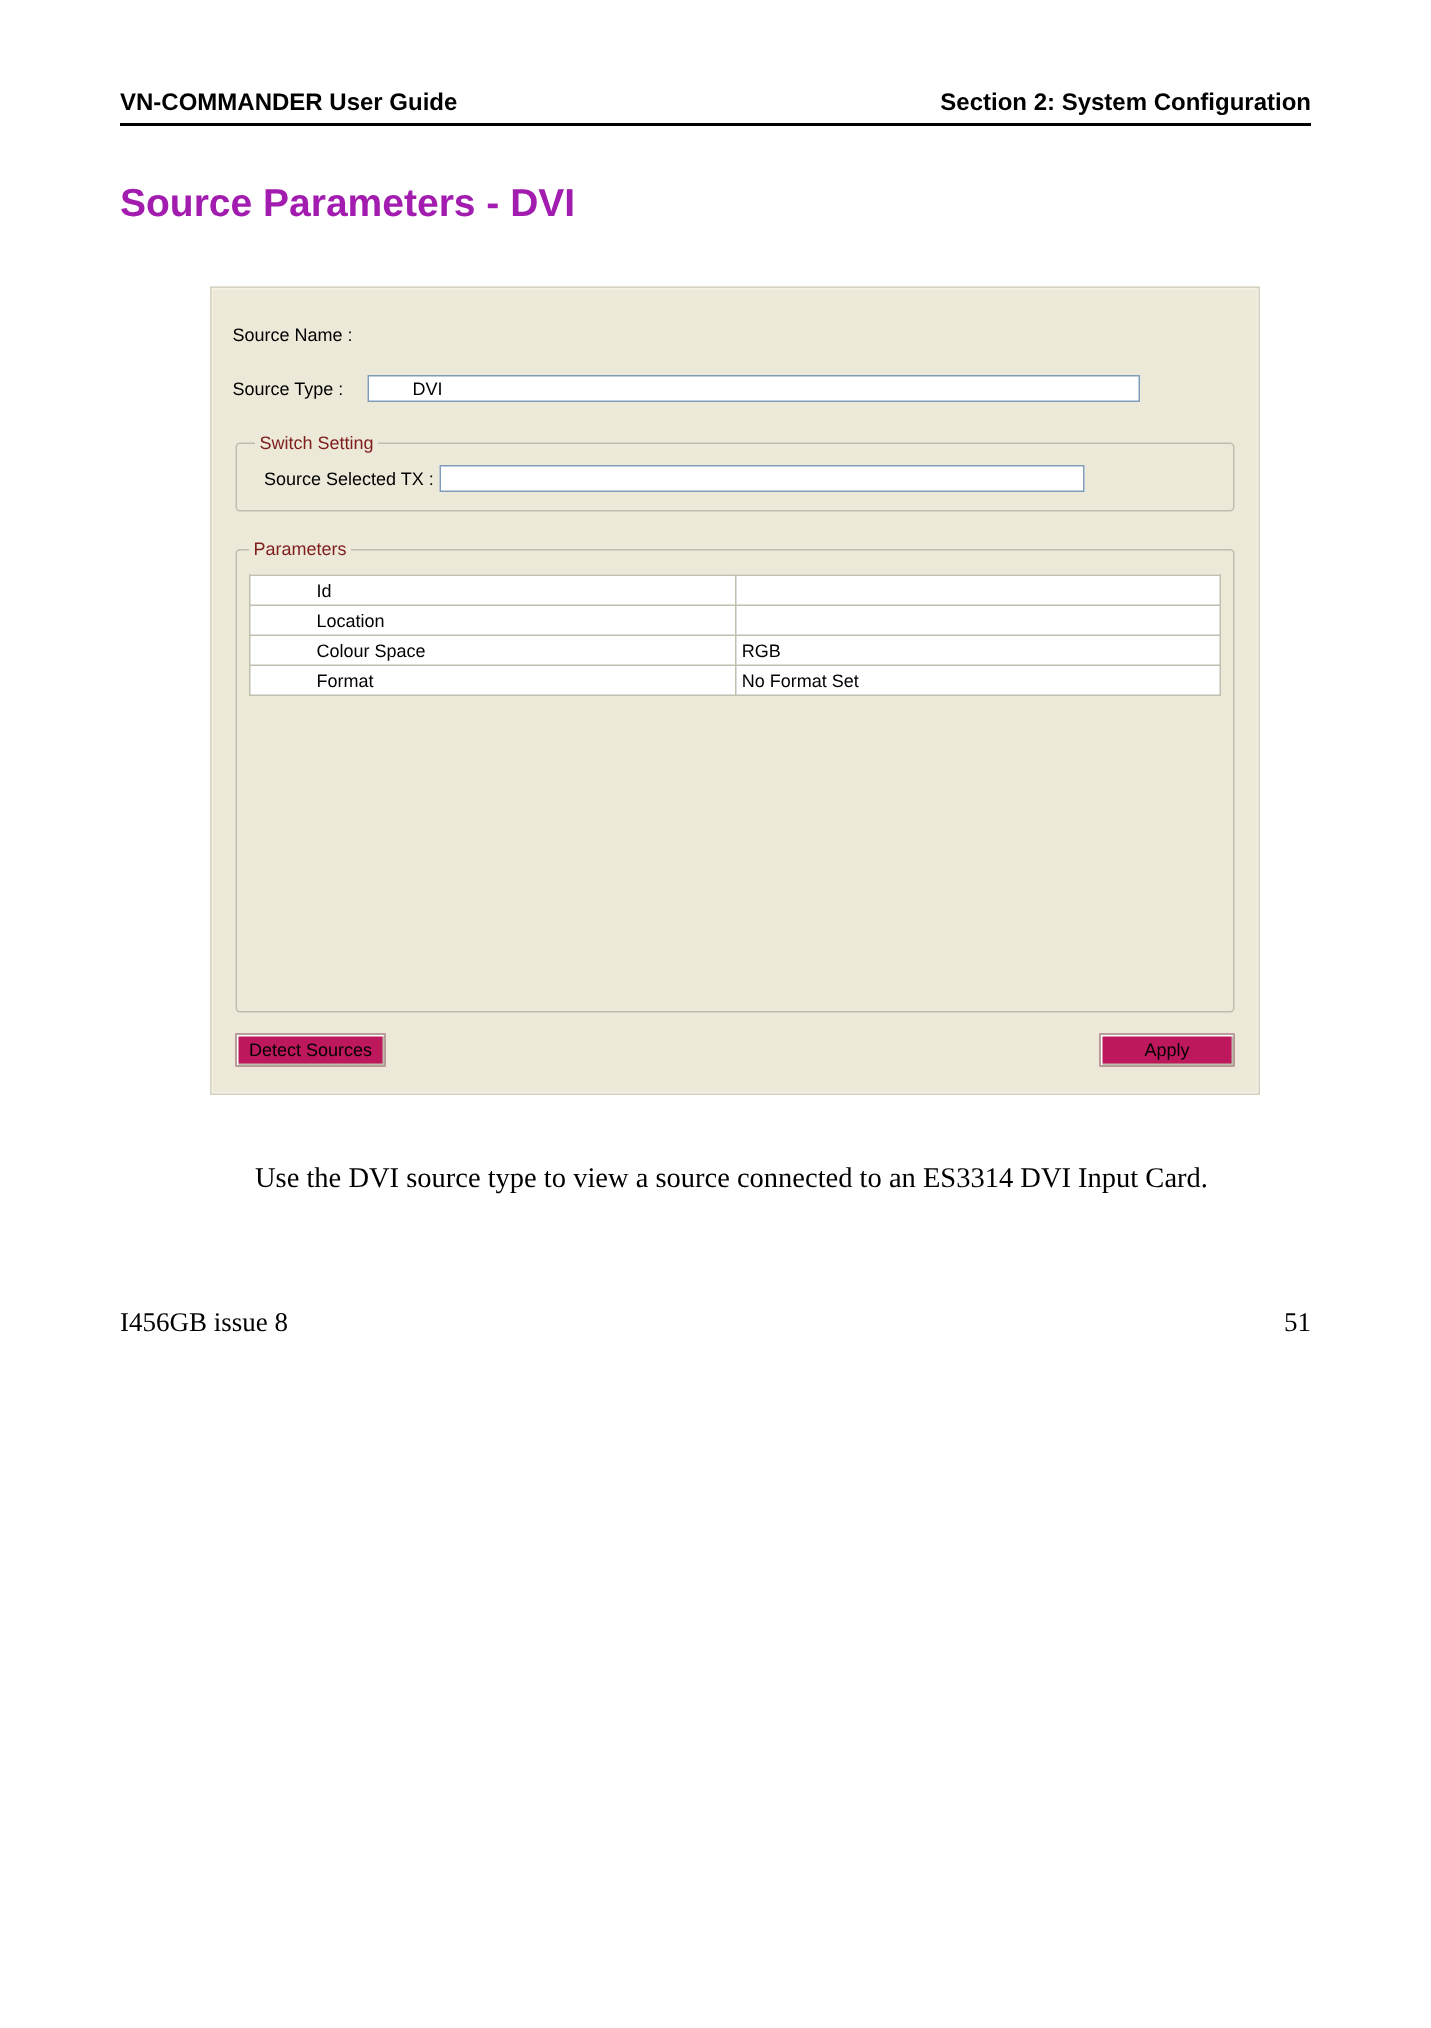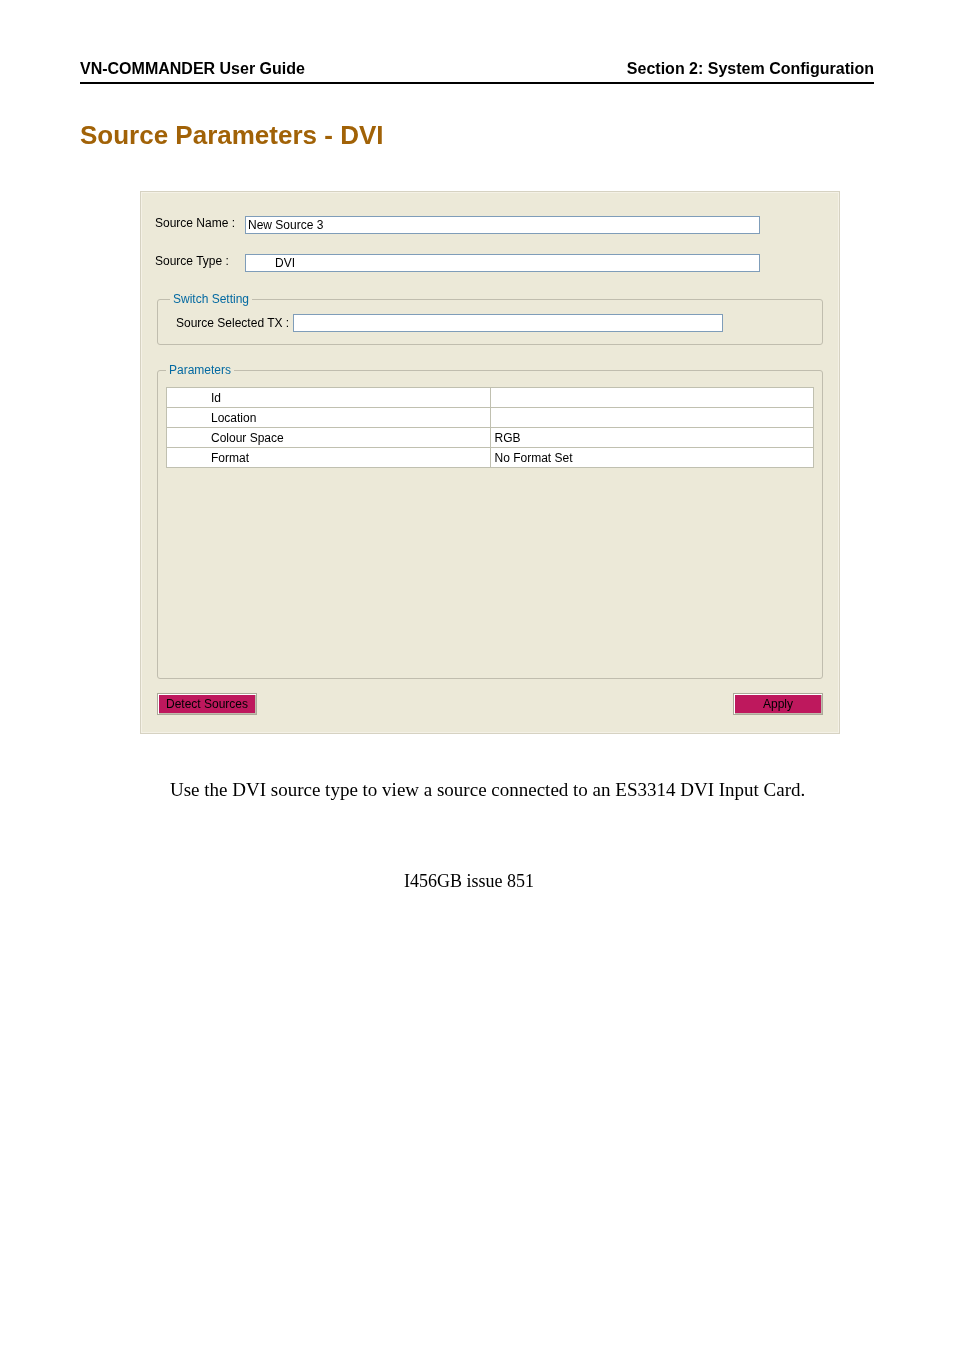--- a/index.html
+++ b/index.html
@@ -30,7 +30,7 @@
     font-family: Arial, Helvetica, sans-serif;
     font-weight: bold;
     font-size: 26px;
-    color: #a16207;
+    color: #a21caf;
     margin-bottom: 40px;
   }
   .panel {

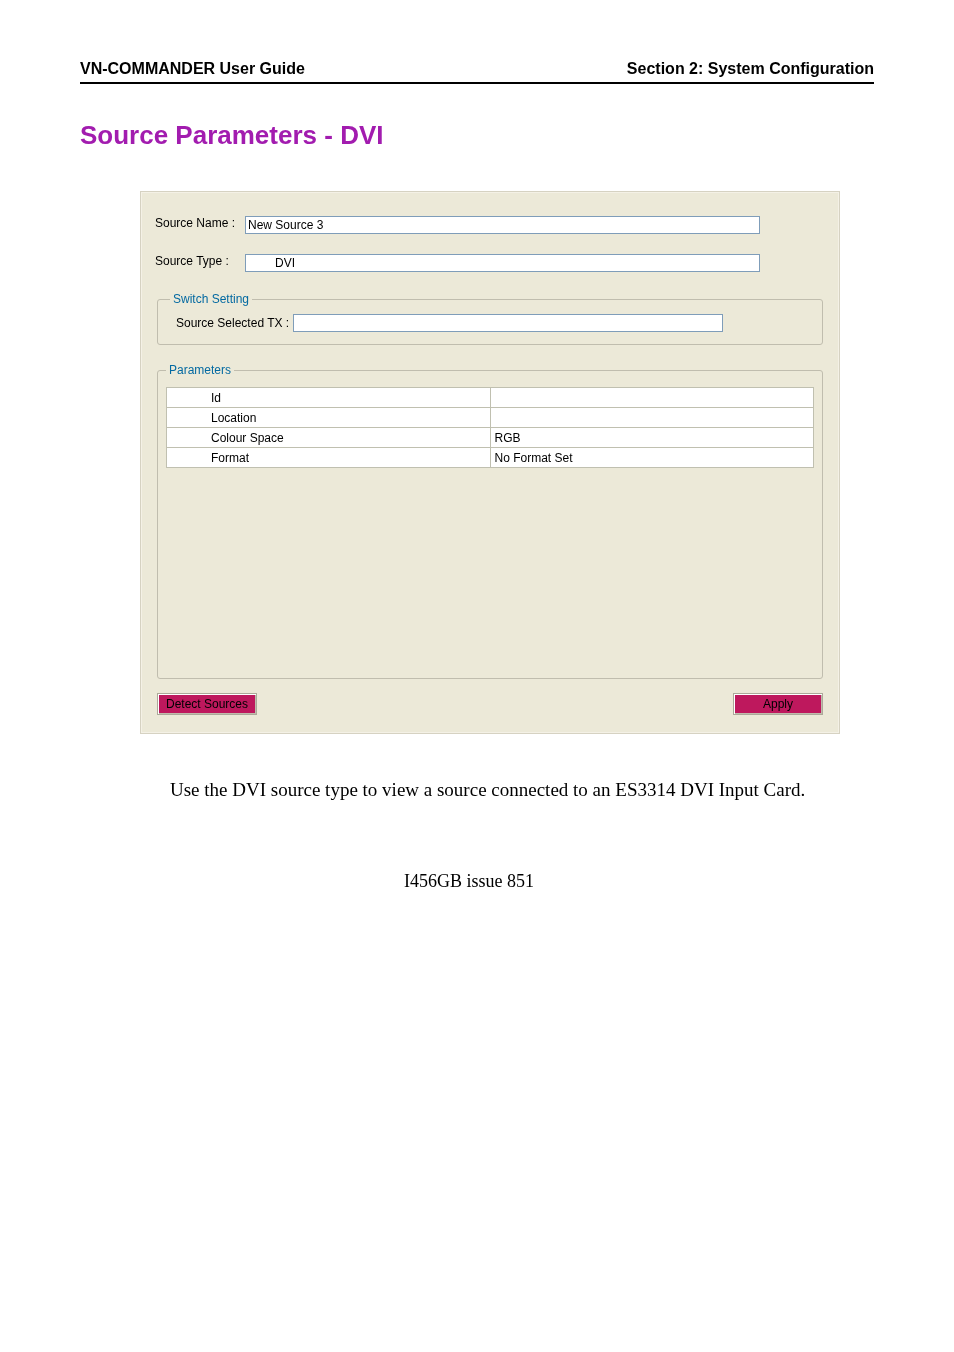--- a/index.html
+++ b/index.html
@@ -47,6 +47,7 @@
   }
   .row {
     display: flex;
+    align-items: center;
     margin-bottom: 20px;
   }
   .row-label {

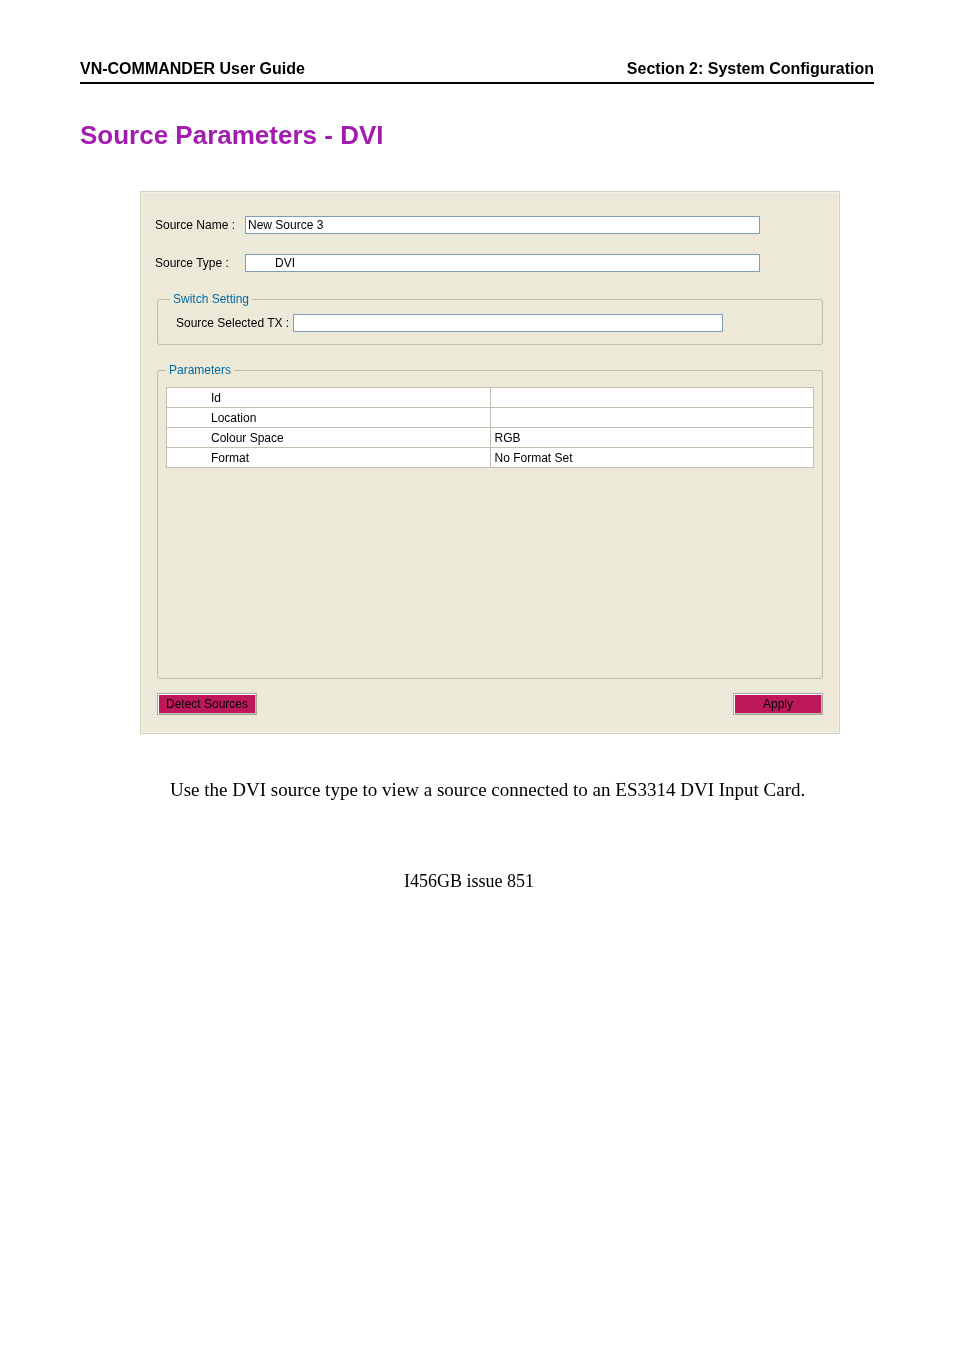--- a/index.html
+++ b/index.html
@@ -161,7 +161,6 @@
 
     <div class="row">
       <span class="row-label">Source Name :</span>
-      <input class="text-input field-name" type="text" value="New Source 3" style="">
     </div>
 
     <div class="row">

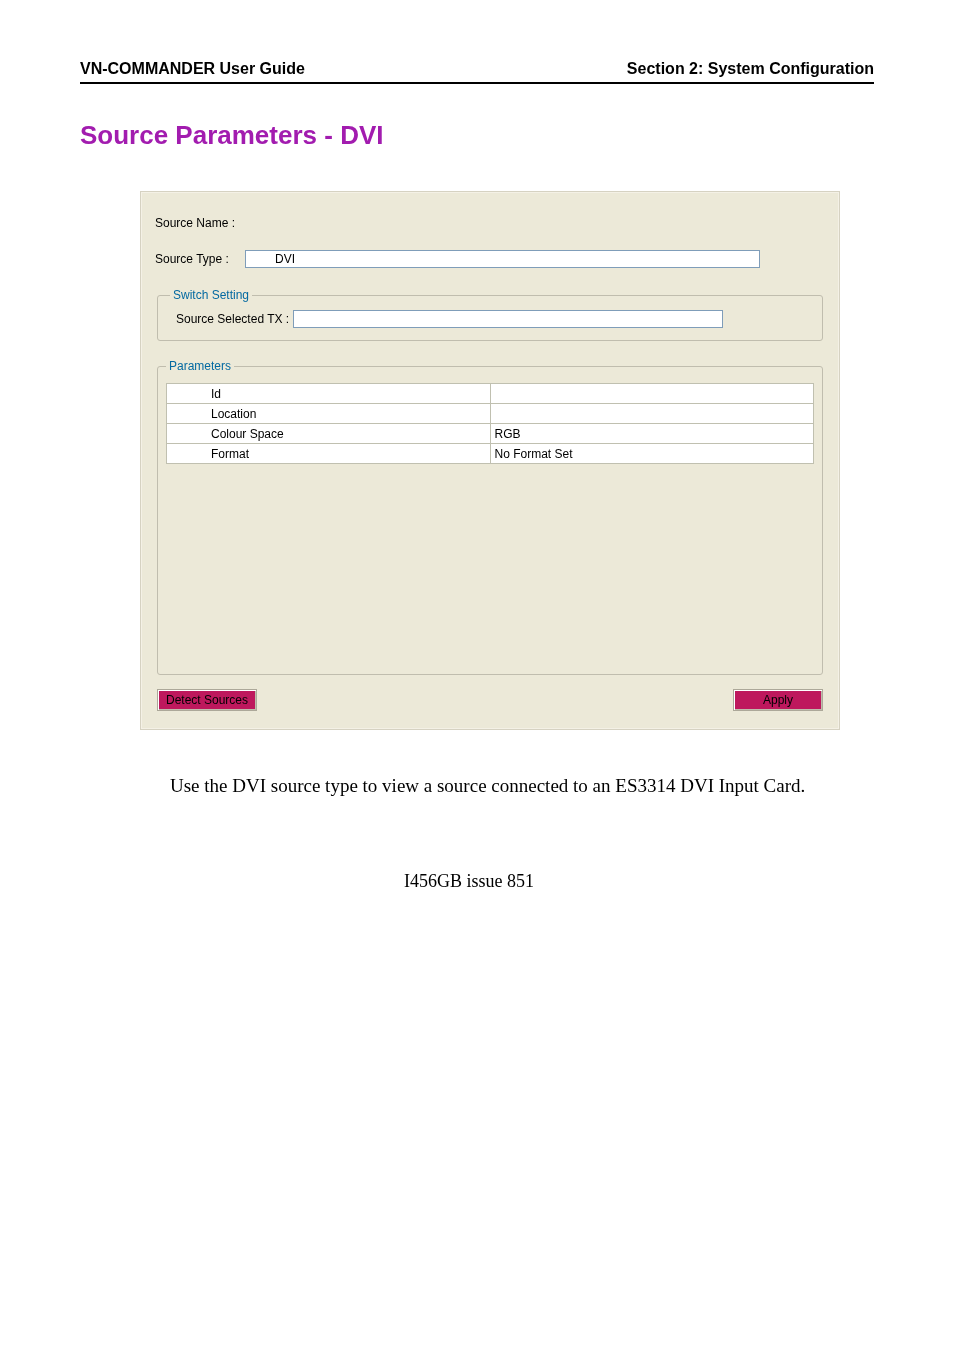--- a/index.html
+++ b/index.html
@@ -73,7 +73,7 @@
   legend {
     font-family: Tahoma, Arial, sans-serif;
     font-size: 12px;
-    color: #0369a1;
+    color: #7f1d1d;
     padding: 0 3px;
   }
   .switch-row {

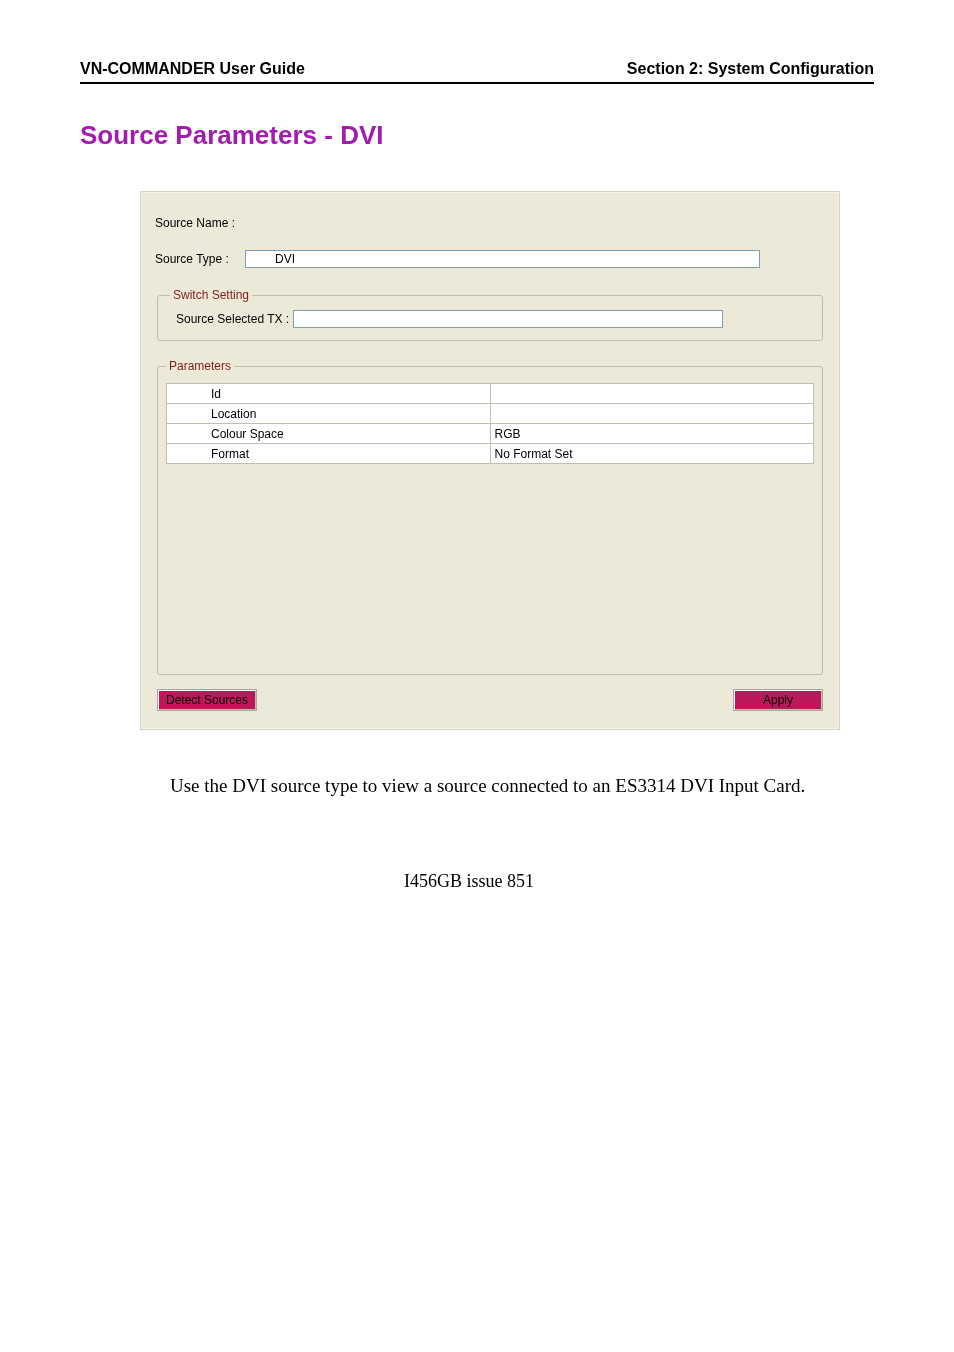--- a/index.html
+++ b/index.html
@@ -137,10 +137,10 @@
   .footer {
     position: absolute;
     bottom: 60px;
-    left: 64px;
+    left: 80px;
     right: 80px;
     display: flex;
-    justify-content: center;
+    justify-content: space-between;
     font-size: 18px;
     font-family: Liberation Serif, serif;
   }

